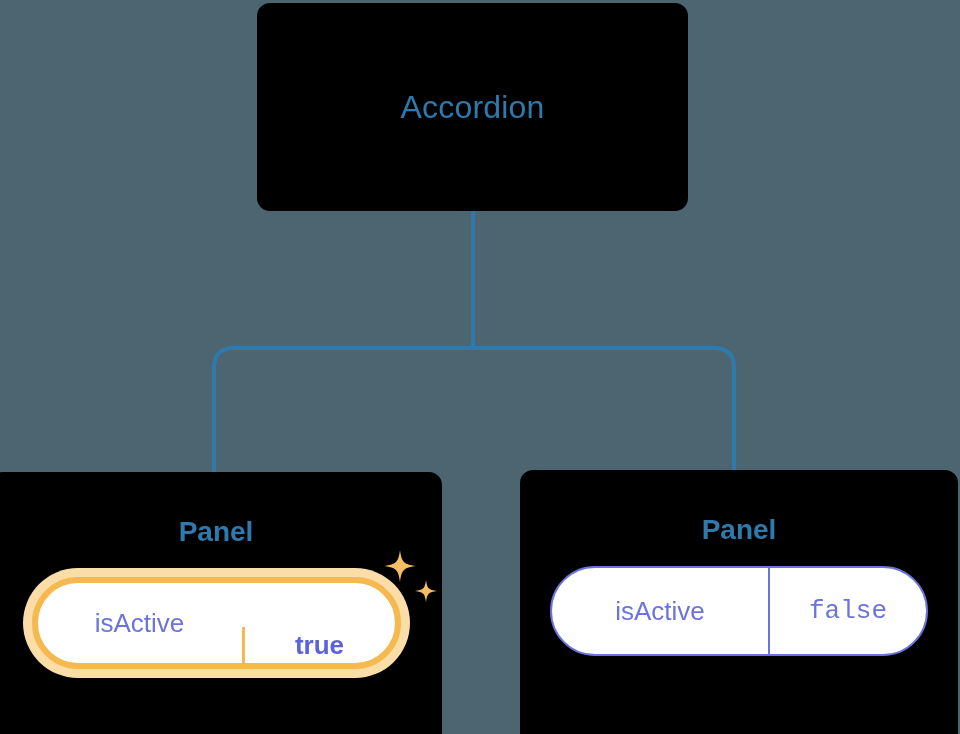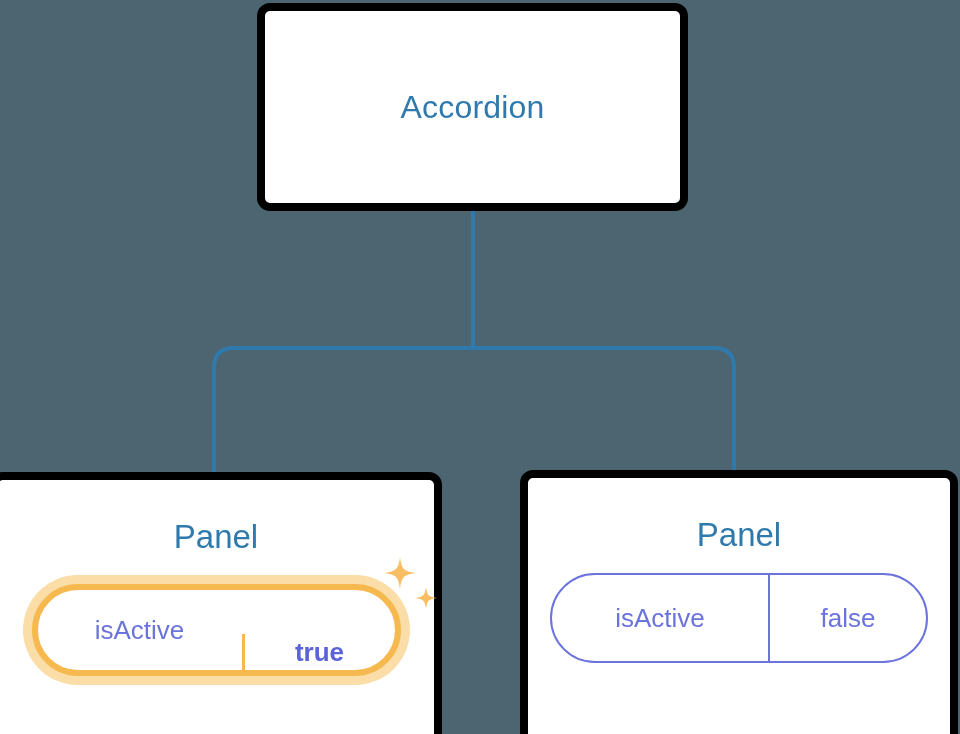--- a/index.html
+++ b/index.html
@@ -34,8 +34,8 @@
   
   .node {
     position: absolute;
-    background: #ffffff;
-    border: 8px solid #000000;
+    background: #000000;
+    border: 6px solid #000000;
     border-radius: 13px;
     box-sizing: border-box;
   }

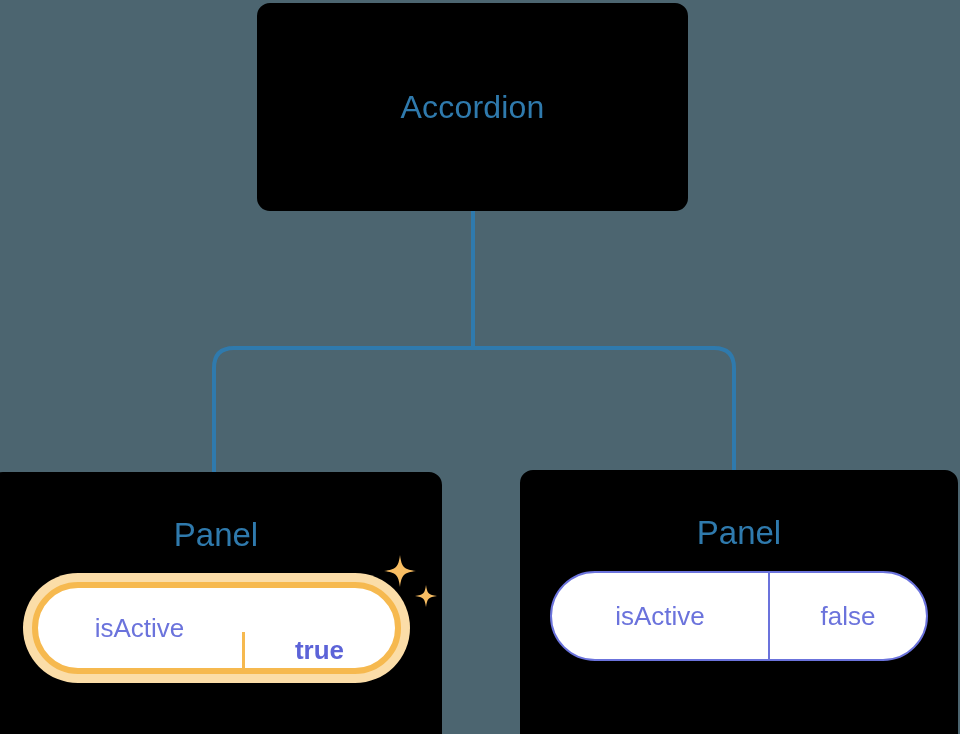--- a/index.html
+++ b/index.html
@@ -81,8 +81,8 @@
   }
   .node-title {
     color: #2f7aad;
-    font-size: 33px;
-    font-weight: 400;
+    font-size: 28px;
+    font-weight: 700;
     line-height: 1;
   }
 

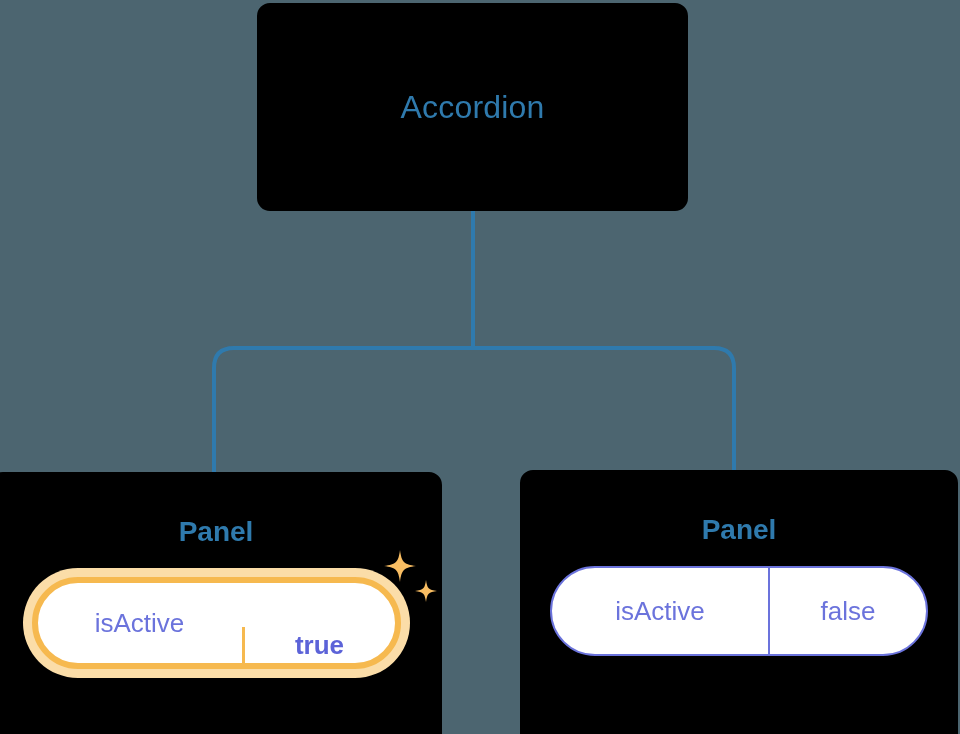--- a/index.html
+++ b/index.html
@@ -123,6 +123,7 @@
     padding: 0 28px;
     min-width: 100px;
     border-left: 2px solid #6b73dc;
+    font-family: Liberation Mono, monospace;
   }
 
   

